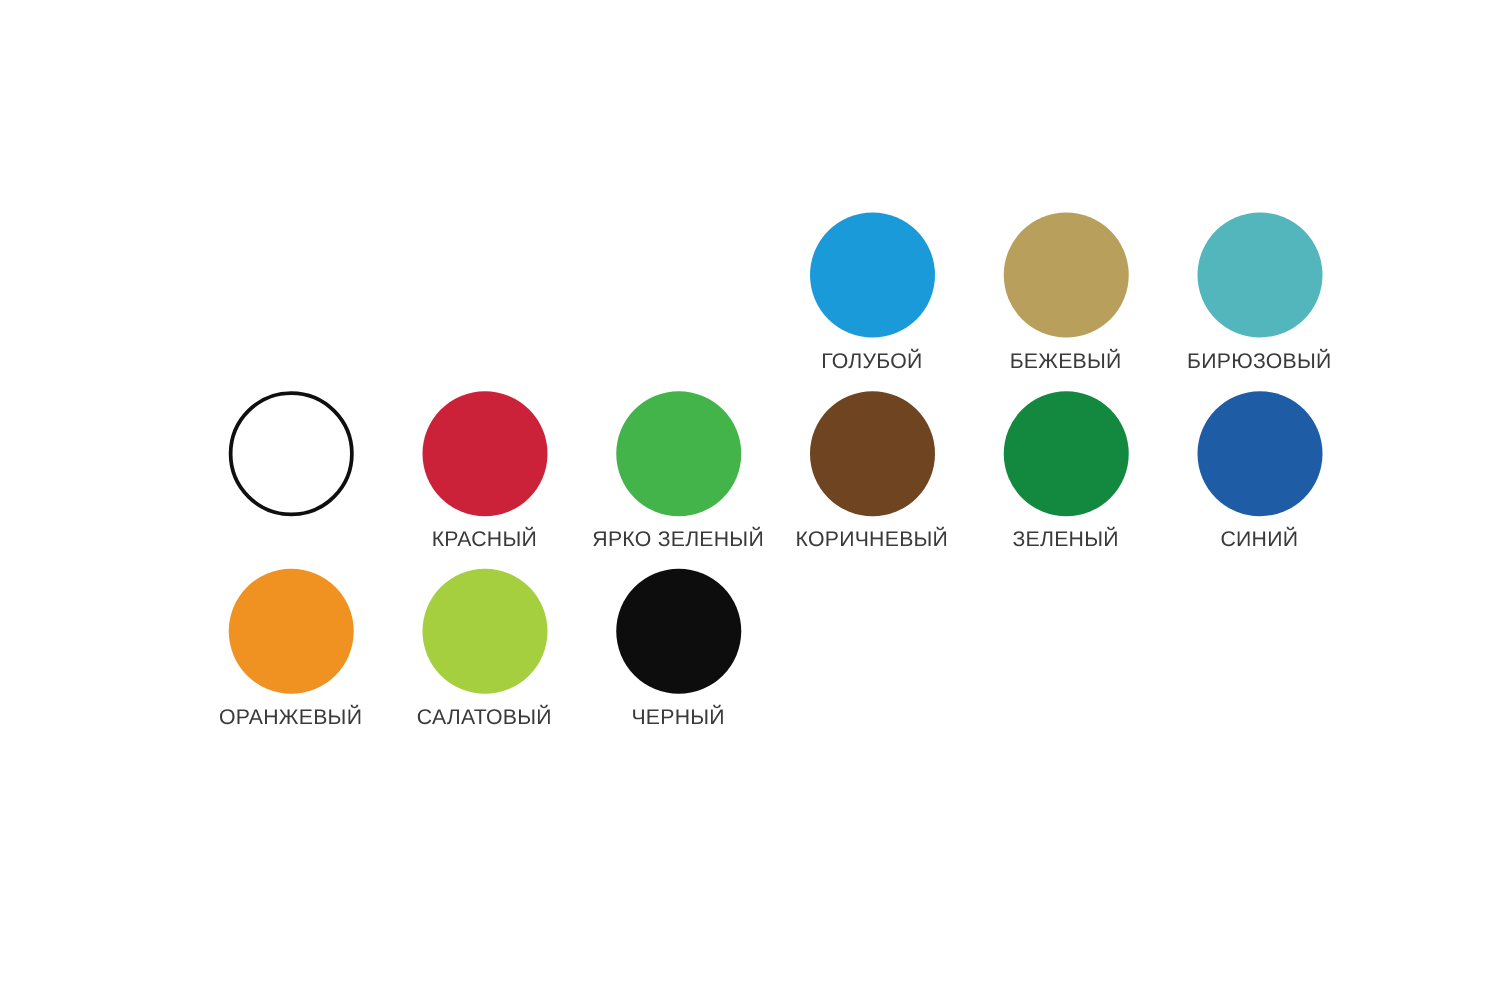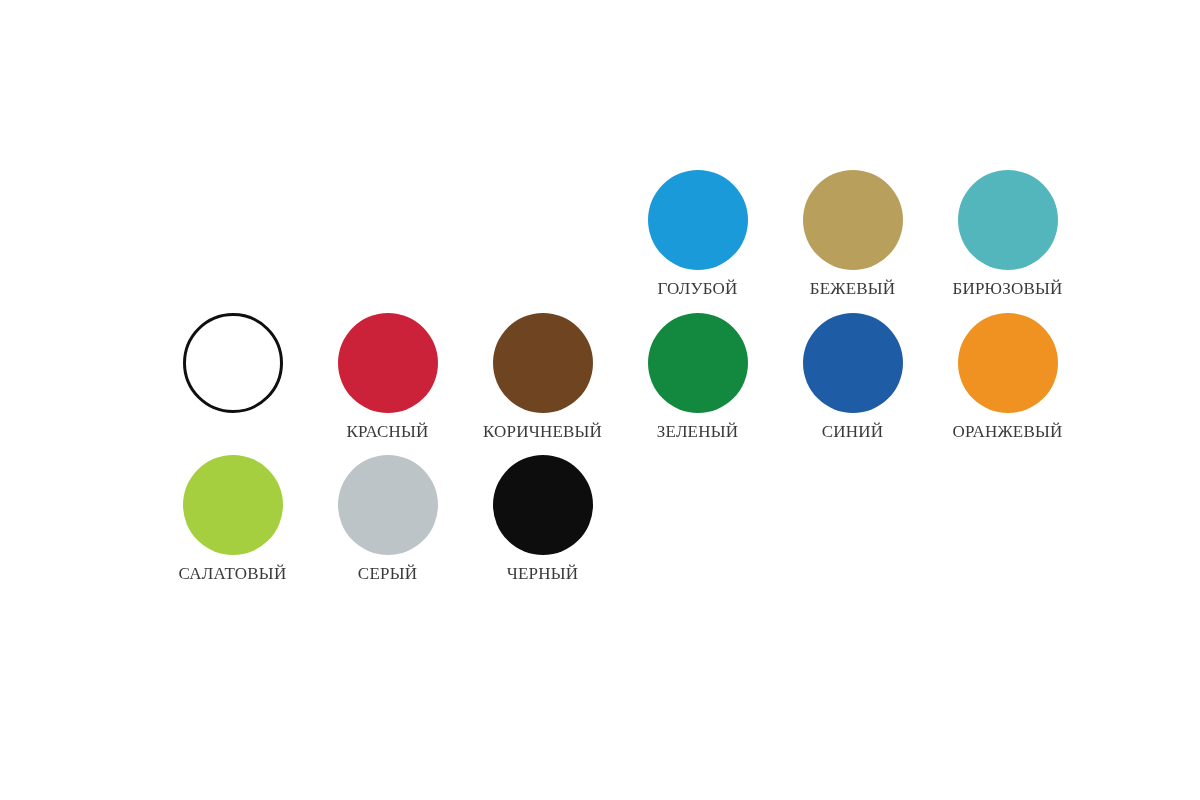--- a/index.html
+++ b/index.html
@@ -39,7 +39,6 @@
     align-items: center;
     justify-content: flex-start;
     width: 155px;
-    font-family: Liberation Serif, serif;
   }
 
   .swatch-cell.is-empty {

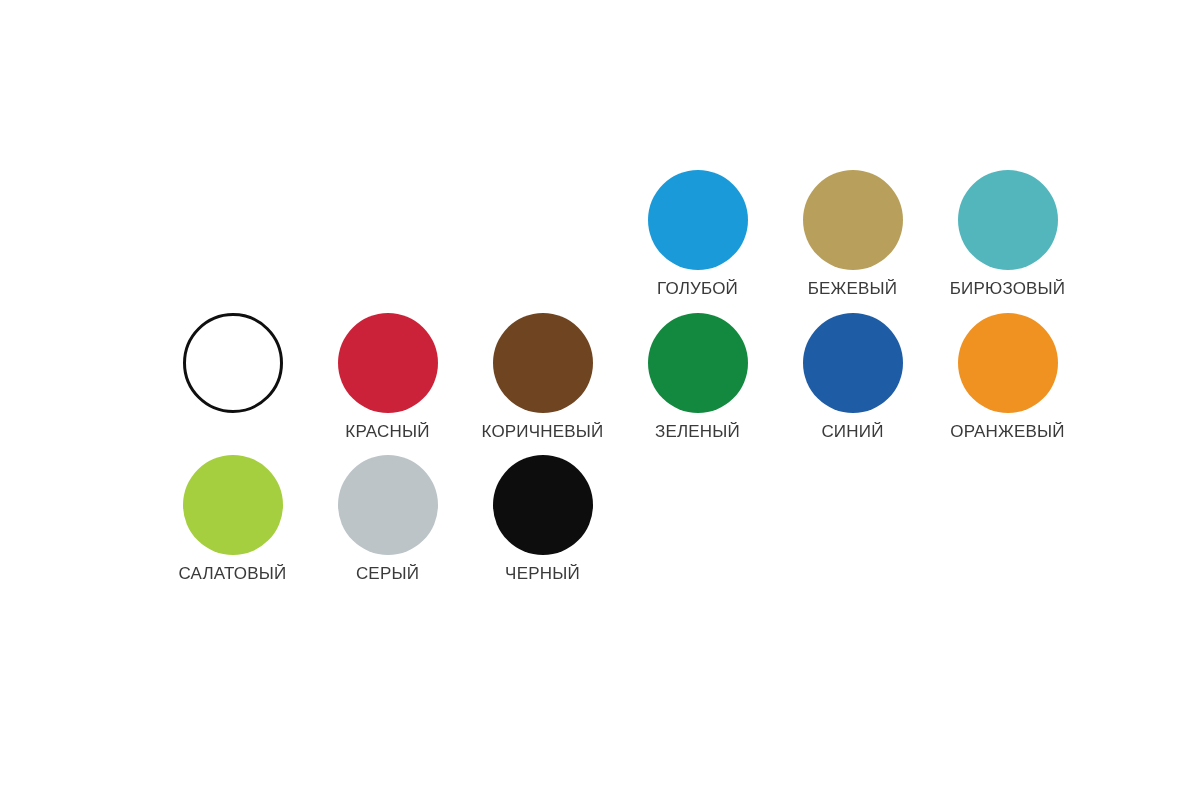--- a/index.html
+++ b/index.html
@@ -115,6 +115,10 @@
       <span class="swatch-label">КРАСНЫЙ</span>
     </div>
     <div class="swatch-cell row-2">
+      <span class="swatch-dot" style="background-color: rgb(66, 180, 74);"></span>
+      <span class="swatch-label">ЯРКО ЗЕЛЕНЫЙ</span>
+    </div>
+    <div class="swatch-cell row-2">
       <span class="swatch-dot" style="background-color: rgb(111, 68, 33);"></span>
       <span class="swatch-label">КОРИЧНЕВЫЙ</span>
     </div>

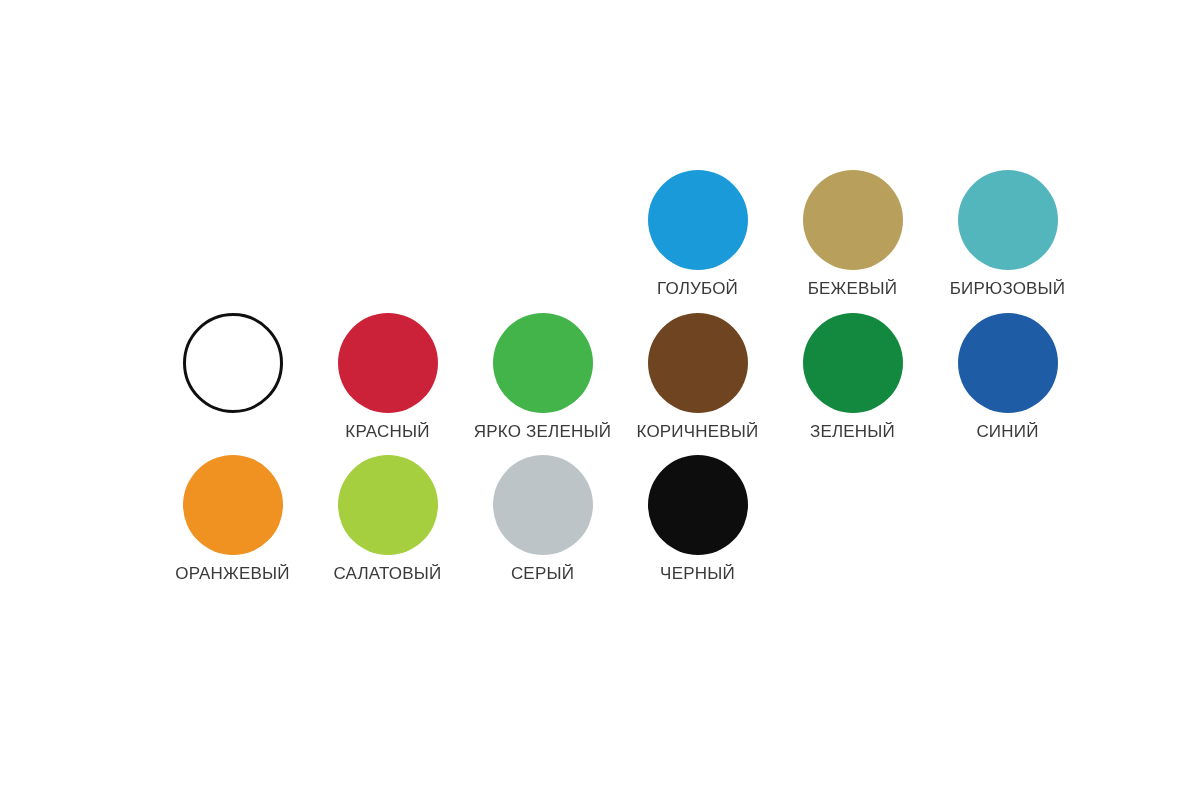--- a/index.html
+++ b/index.html
@@ -140,10 +140,6 @@
       <span class="swatch-label">САЛАТОВЫЙ</span>
     </div>
     <div class="swatch-cell row-3">
-      <span class="swatch-dot" style="background-color: rgb(188, 196, 200);"></span>
-      <span class="swatch-label">СЕРЫЙ</span>
-    </div>
-    <div class="swatch-cell row-3">
       <span class="swatch-dot" style="background-color: rgb(13, 13, 13);"></span>
       <span class="swatch-label">ЧЕРНЫЙ</span>
     </div>

